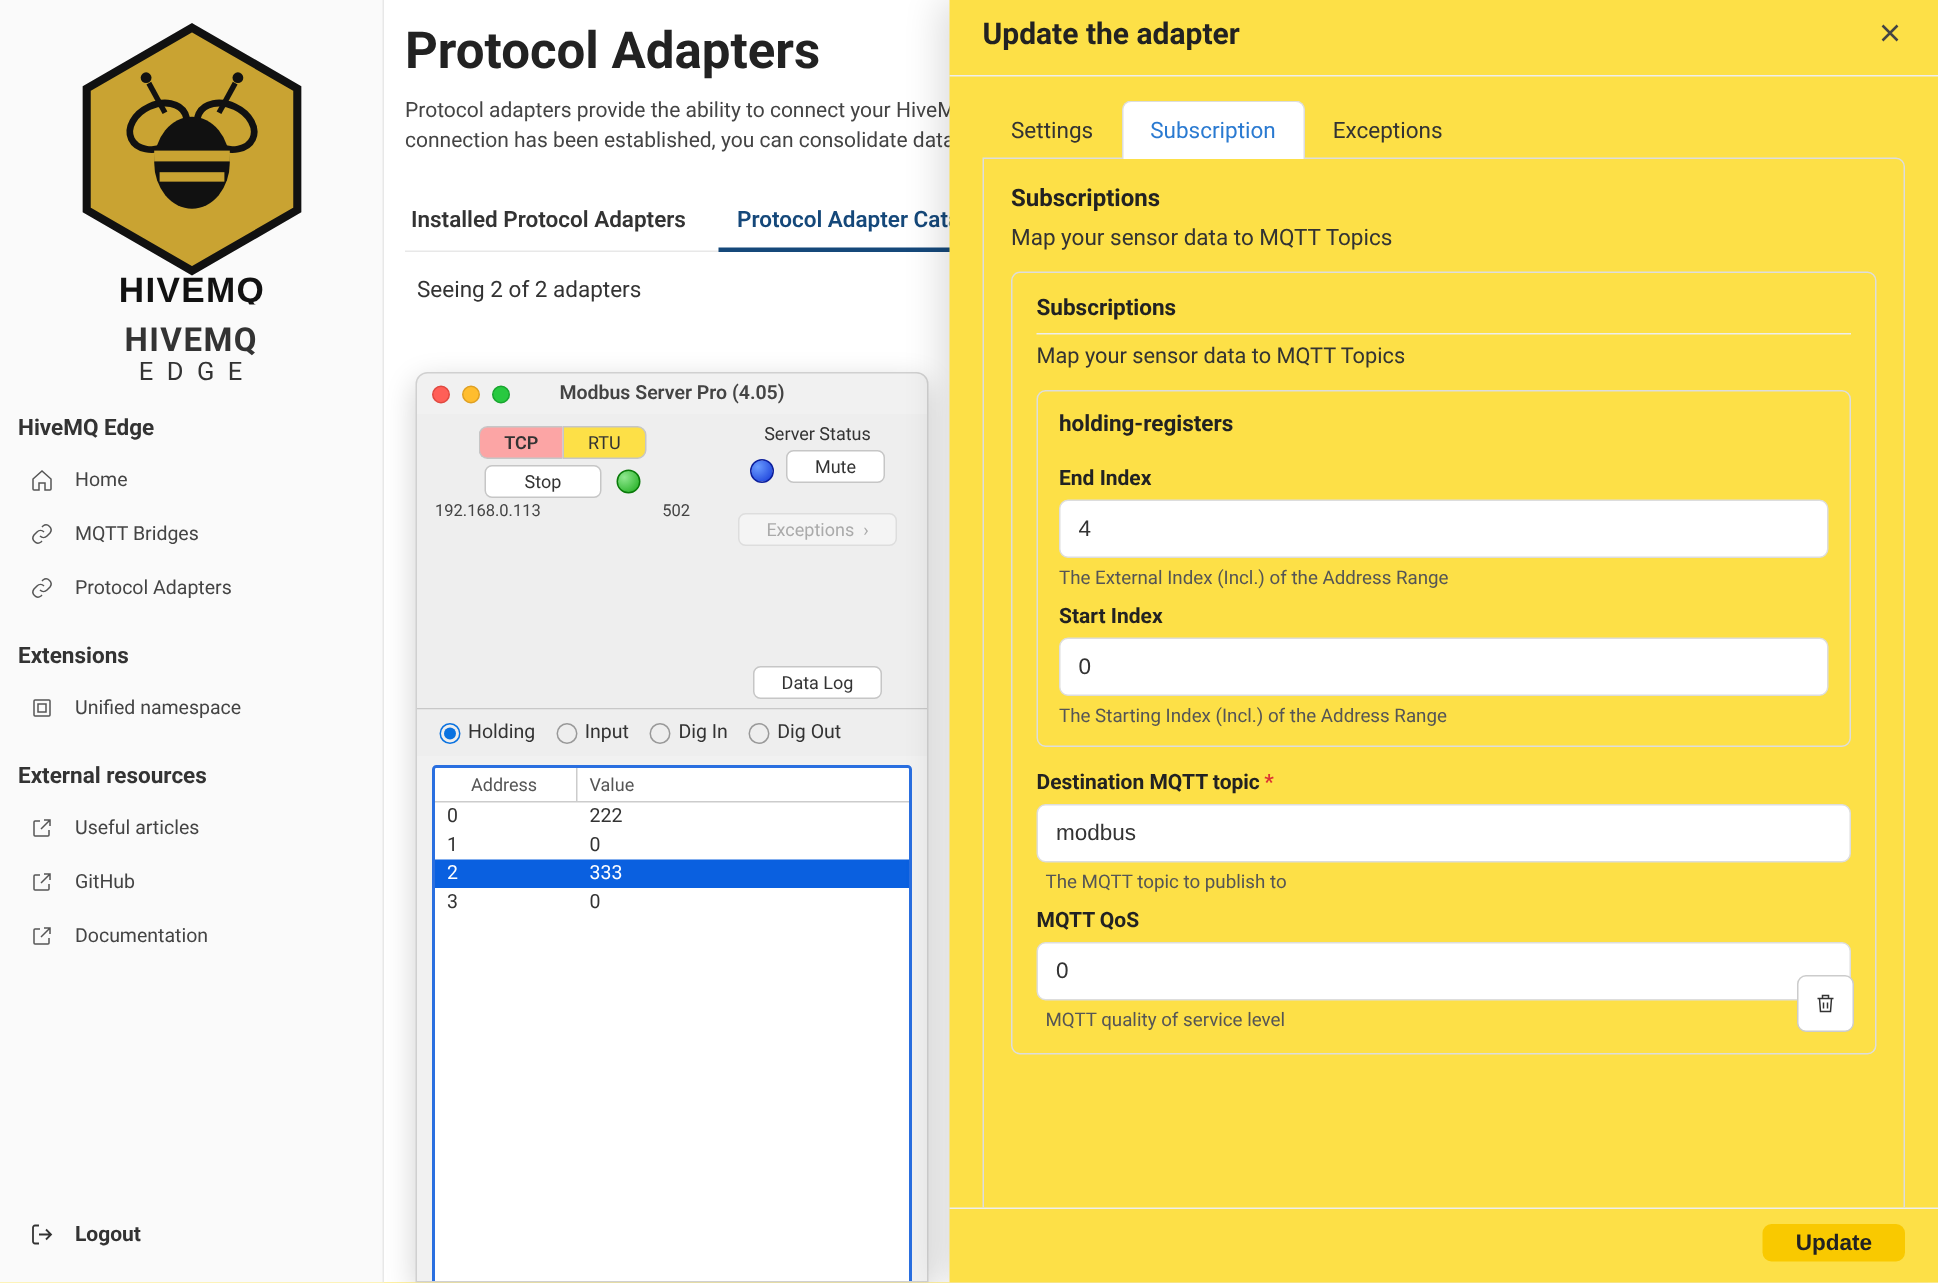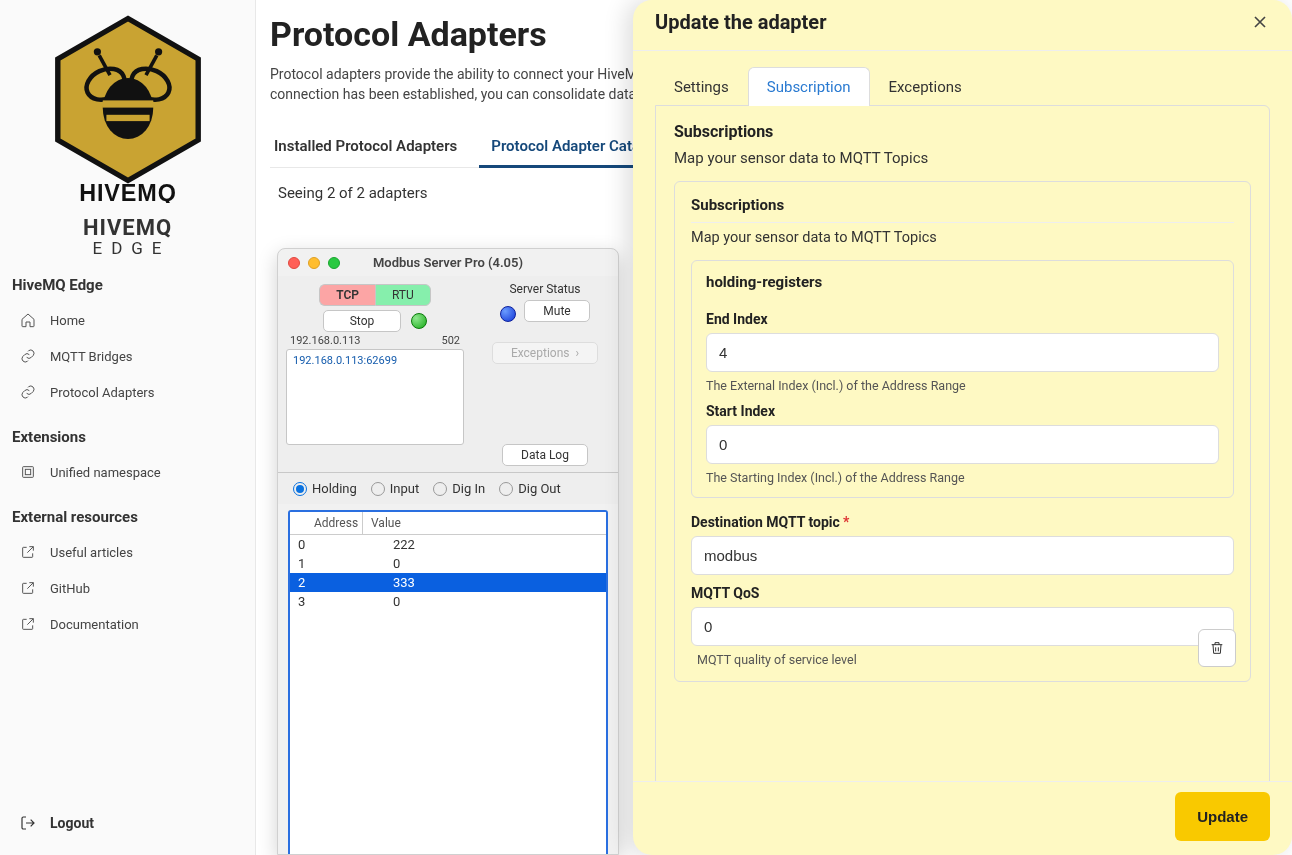--- a/index.html
+++ b/index.html
@@ -68,7 +68,7 @@
 .td-addr { width: 95px; }
 
 
-.drawer { position: absolute; right: 0; top: 0; width: 659px; height: 855px; background: #fef9c3; box-shadow: -6px 0 24px rgba(0,0,0,0.14); display: flex; flex-direction: column; border-radius: 19px; }
+.drawer { position: absolute; right: 0; top: 0; width: 659px; height: 855px; background: #fde047; box-shadow: -6px 0 24px rgba(0,0,0,0.14); display: flex; flex-direction: column; }
 .drawer-header { display: flex; align-items: center; justify-content: space-between; padding: 10px 22px 16px; border-bottom: 1px solid #eee; }
 .drawer-title { font-size: 20px; font-weight: 700; color: #222; }
 .close-x { width: 20px; height: 20px; cursor: pointer; stroke: #444; stroke-width: 2; fill: none; }

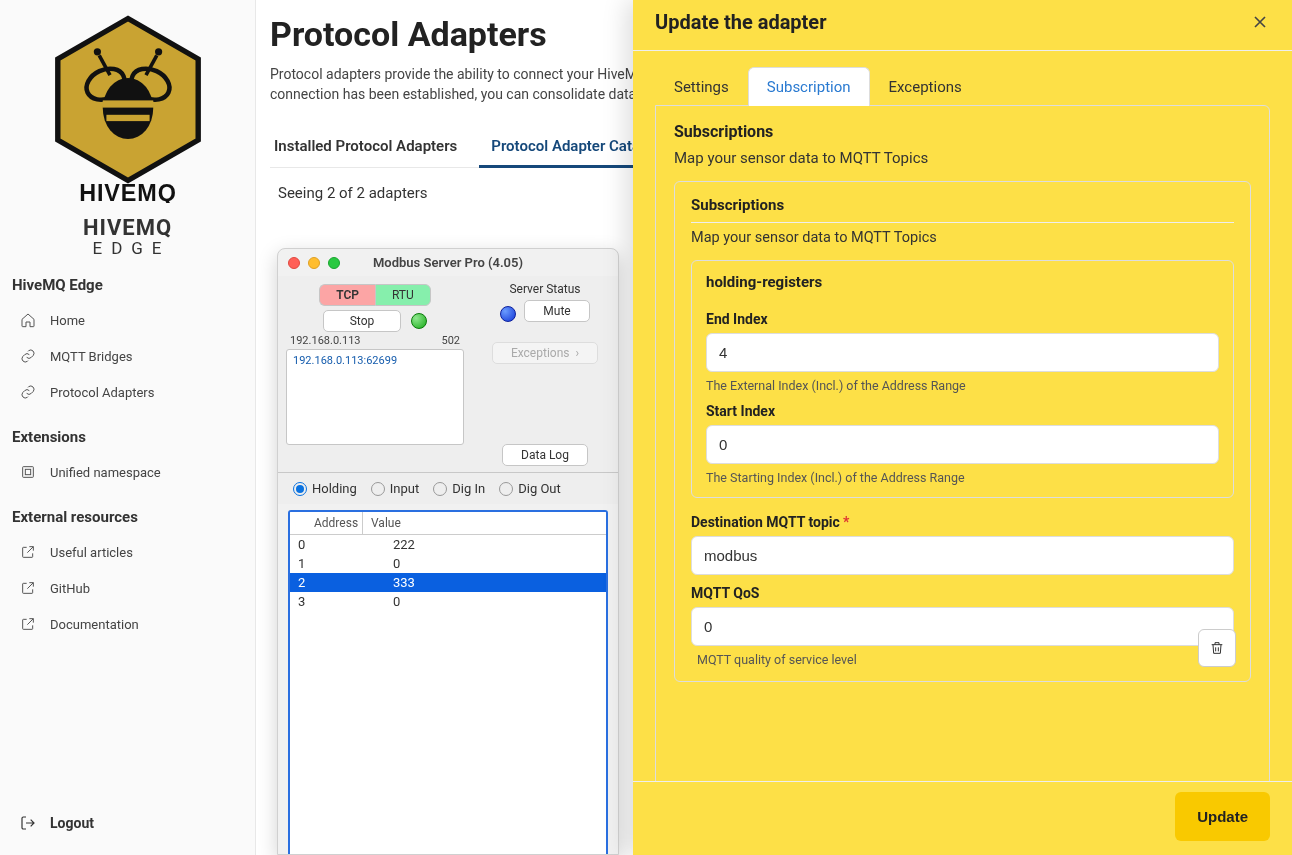--- a/index.html
+++ b/index.html
@@ -39,7 +39,7 @@
 .mb-left { width: 194px; padding: 8px 8px 6px; }
 .mb-right { flex: 1; padding: 6px 6px; }
 .segmented { display: flex; justify-content: center; }
-.seg { padding: 3px 16px; font-size: 12px; background: #86efac; border: 1px solid #c6c6c6; }
+.seg { padding: 3px 16px; font-size: 12px; background: #fde047; border: 1px solid #c6c6c6; }
 .seg:first-child { border-radius: 6px 0 0 6px; border-right: none; }
 .seg:last-child { border-radius: 0 6px 6px 0; }
 .seg.active { background: #fca5a5; font-weight: 600; }

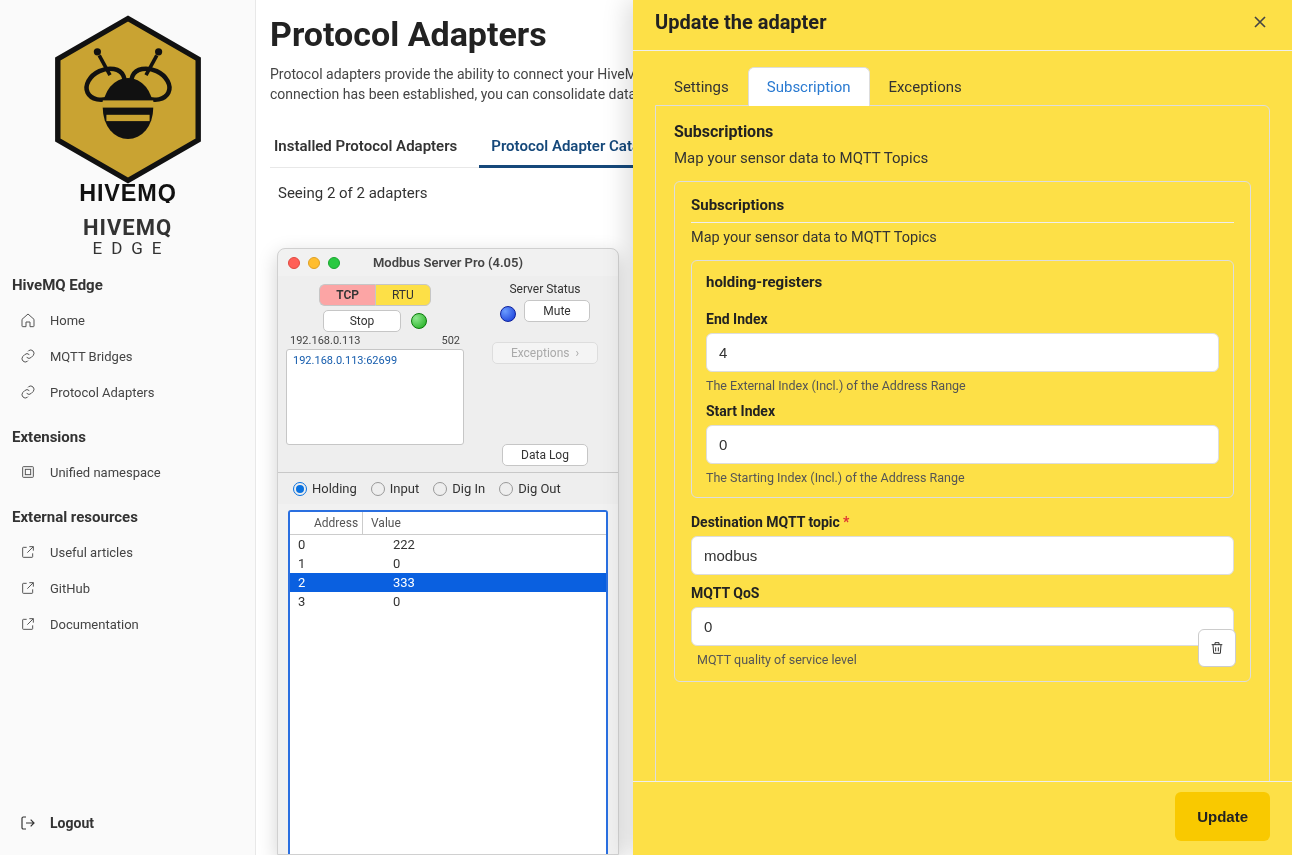--- a/index.html
+++ b/index.html
@@ -206,9 +206,6 @@
         <span>192.168.0.113</span>
         <span>502</span>
       </div>
-      <div class="conn-list">
-        <div>192.168.0.113:62699</div>
-      </div>
     </div>
     <div class="mb-right">
       <div class="srv-status">Server Status</div>

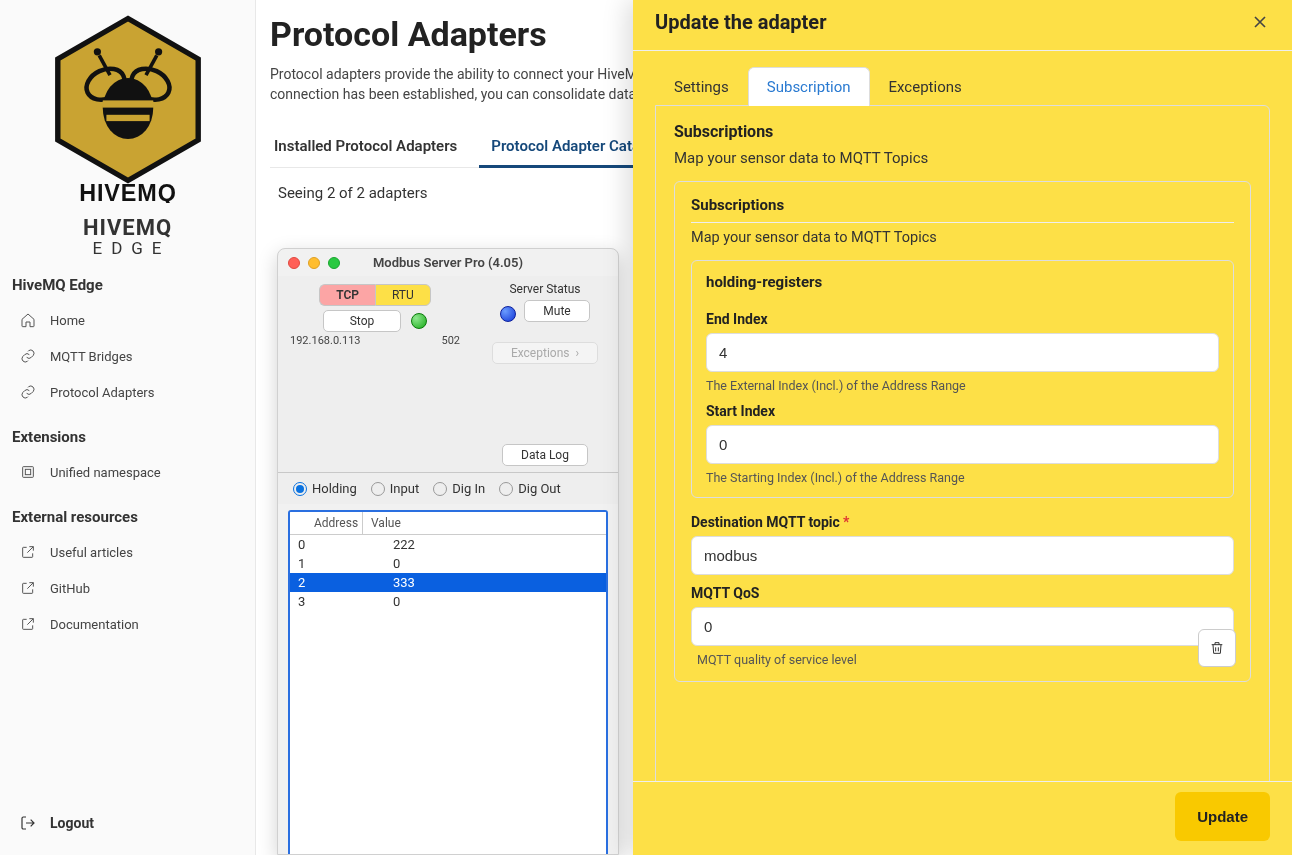--- a/index.html
+++ b/index.html
@@ -62,7 +62,7 @@
 .mb-table-wrap { margin: 6px 10px 0; border: 2px solid #2a6fe0; border-radius: 3px; background: #fff; height: 360px; overflow: hidden; }
 .mb-table-head { display: flex; border-bottom: 1px solid #ccc; background: #fff; }
 .th-cell { padding: 4px 8px; font-size: 12px; color: #555; }
-.th-addr { width: 73px; border-right: 1px solid #ccc; padding-left: 24px; }
+.th-addr { width: 95px; border-right: 1px solid #ccc; padding-left: 24px; }
 .tr-row { display: flex; font-size: 13px; padding: 2px 8px; color: #333; }
 .tr-row.selected { background: #0a60e0; color: #fff; }
 .td-addr { width: 95px; }

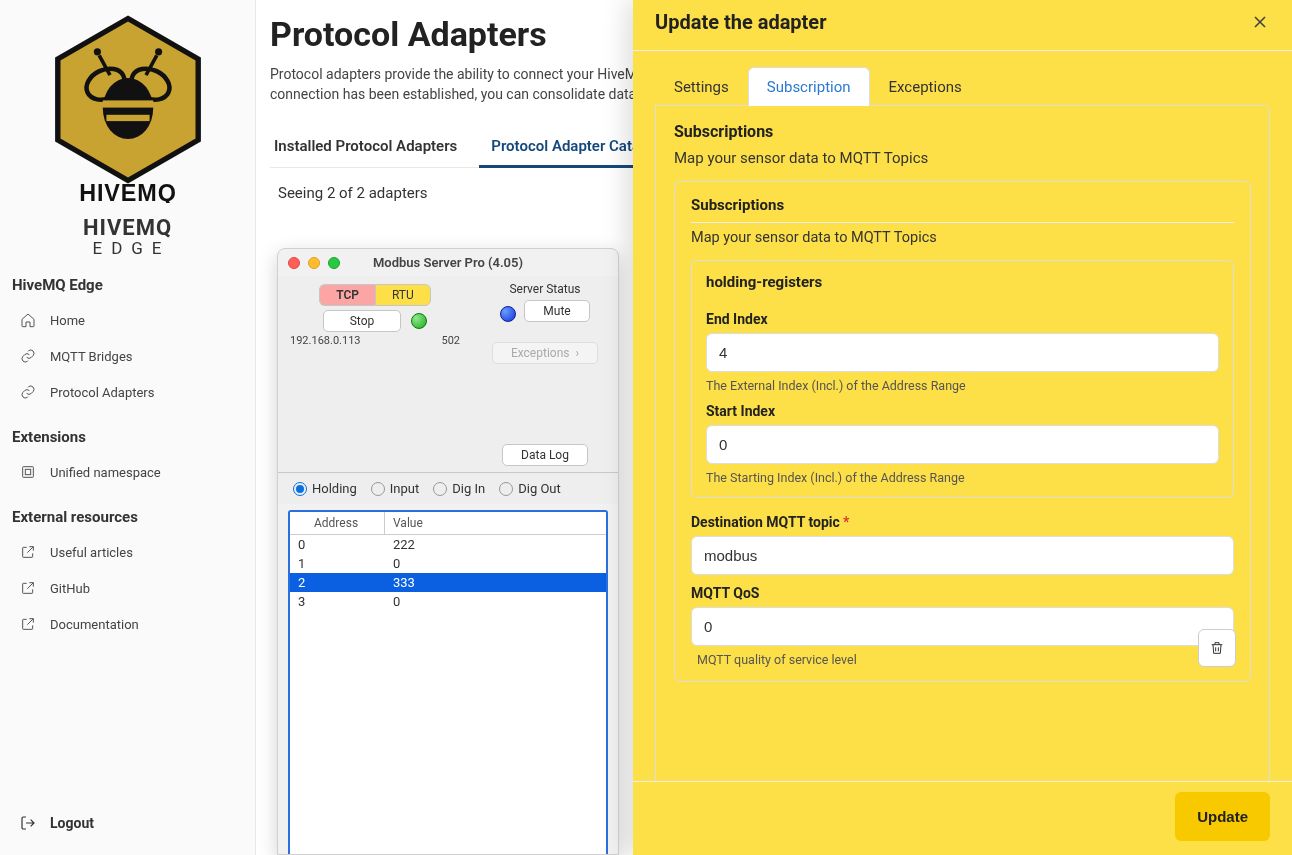--- a/index.html
+++ b/index.html
@@ -305,6 +305,7 @@
           <span>Destination MQTT topic</span><span class="req-star">*</span>
         </div>
         <input class="text-input" value="modbus" style="">
+        <div class="help-text" style="padding-left:6px">The MQTT topic to publish to</div>
 
         <div class="field-label">MQTT QoS</div>
         <input class="text-input" value="0" style="">

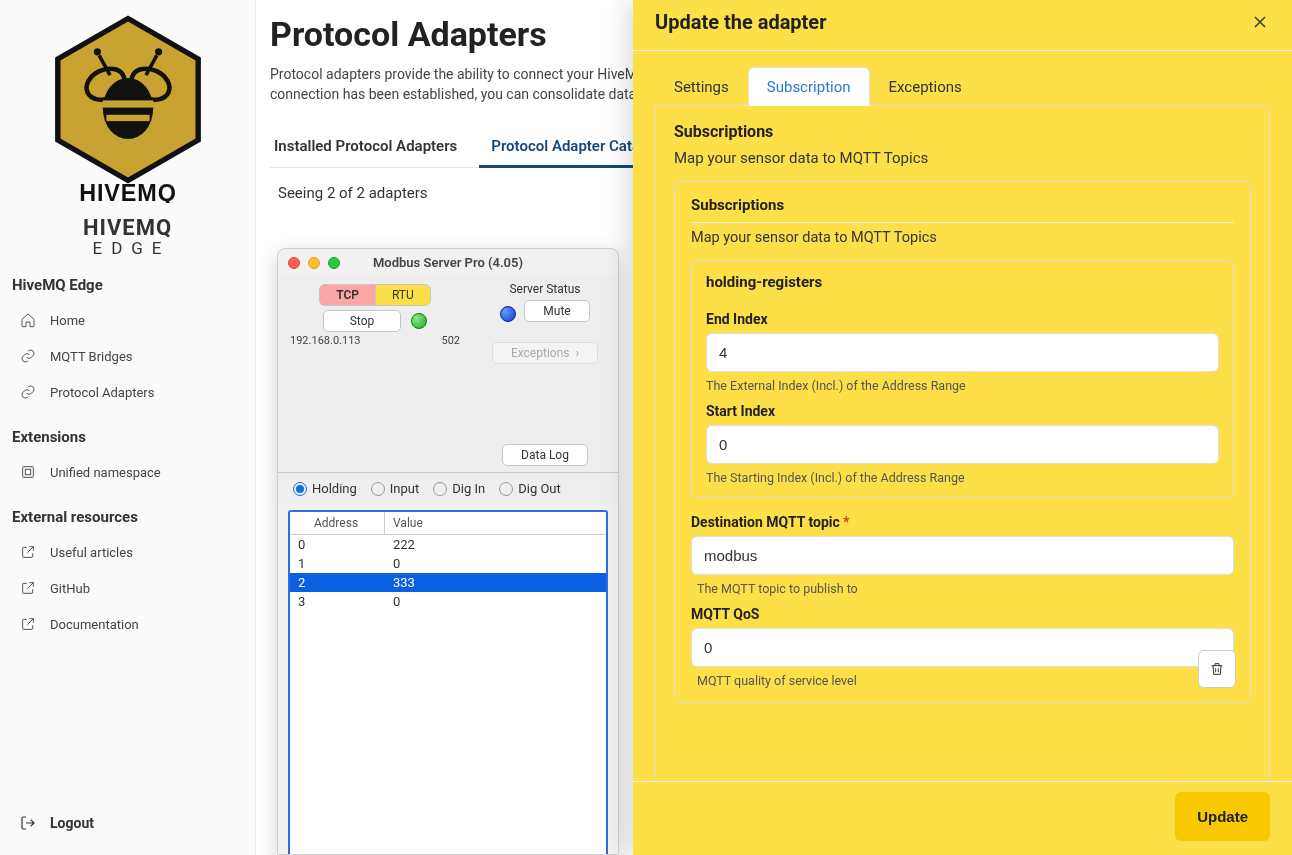--- a/index.html
+++ b/index.html
@@ -90,7 +90,7 @@
 .trash-btn { position: absolute; right: 14px; bottom: 14px; width: 38px; height: 38px; border: 1px solid #ccc; border-radius: 6px; background: #fff; display: flex; align-items: center; justify-content: center; cursor: pointer; }
 .trash-btn svg { width: 16px; height: 16px; stroke: #333; fill: none; stroke-width: 1.5; }
 .drawer-footer { border-top: 1px solid #eee; padding: 10px 22px 14px; display: flex; justify-content: flex-end; }
-.update-btn { padding: 16px 22px; background: #f9c900; border: none; border-radius: 6px; font-size: 15px; font-weight: 600; color: #222; cursor: pointer; }
+.update-btn { padding: 4px 22px; background: #f9c900; border: none; border-radius: 6px; font-size: 15px; font-weight: 600; color: #222; cursor: pointer; }
 </style>
 </head>
 <body>

